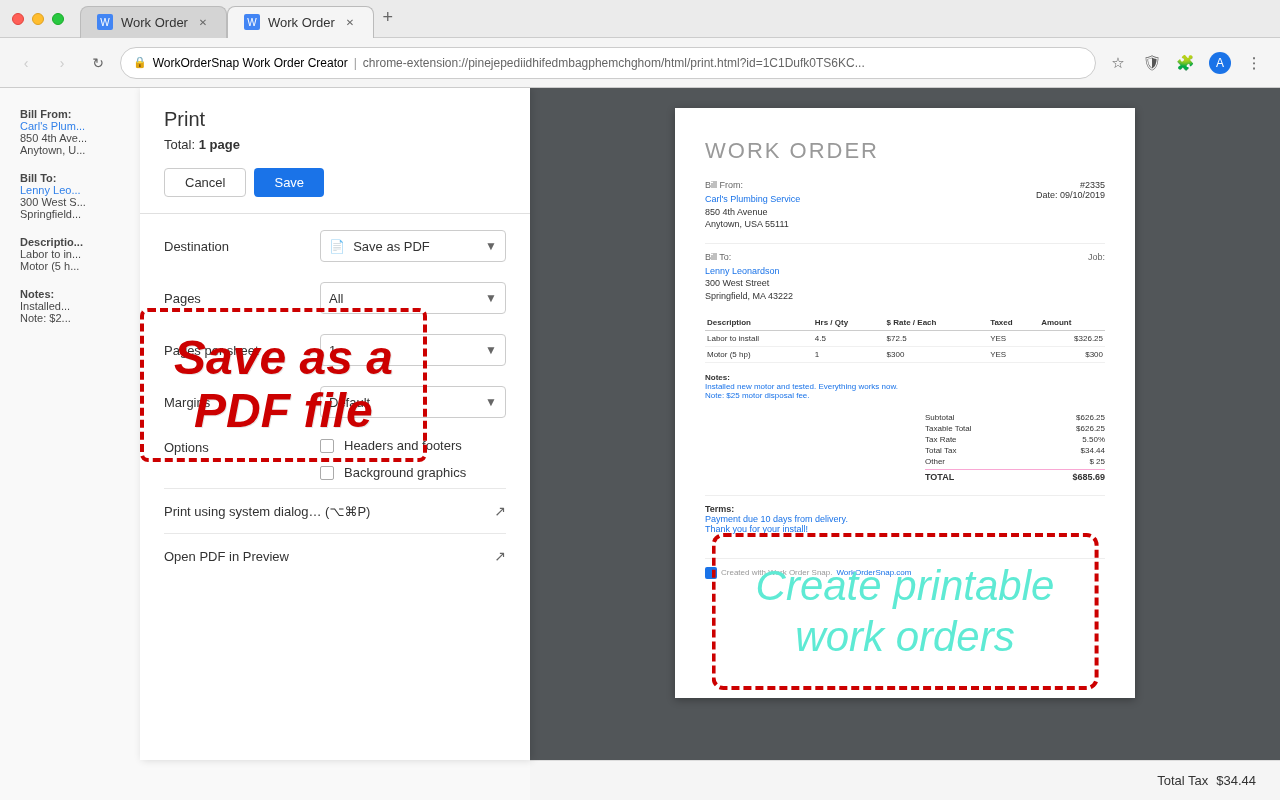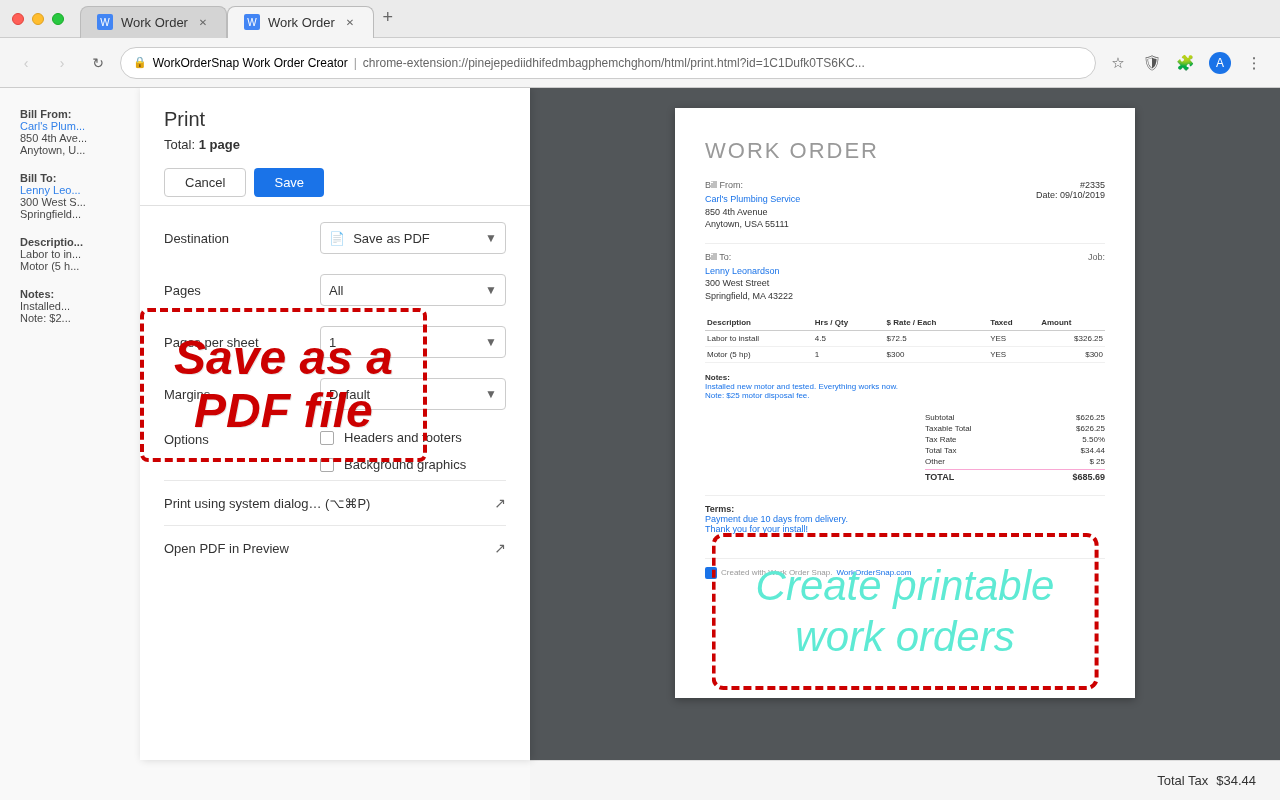--- a/index.html
+++ b/index.html
@@ -42,7 +42,7 @@
 
     
     .print-dialog { position: absolute; top: 0; left: 0; width: 530px; bottom: 0; background: white; box-shadow: 2px 0 8px rgba(0,0,0,0.15); z-index: 50; display: flex; flex-direction: column; }
-    .print-header { padding: 20px 24px 8px; border-bottom: 1px solid #e0e0e0; }
+    .print-header { padding: 20px 24px 16px; border-bottom: 1px solid #e0e0e0; }
     .print-title { font-size: 20px; font-weight: 400; color: #333; margin-bottom: 6px; }
     .print-total { font-size: 13px; color: #333; }
     .print-total strong { font-weight: 600; }

